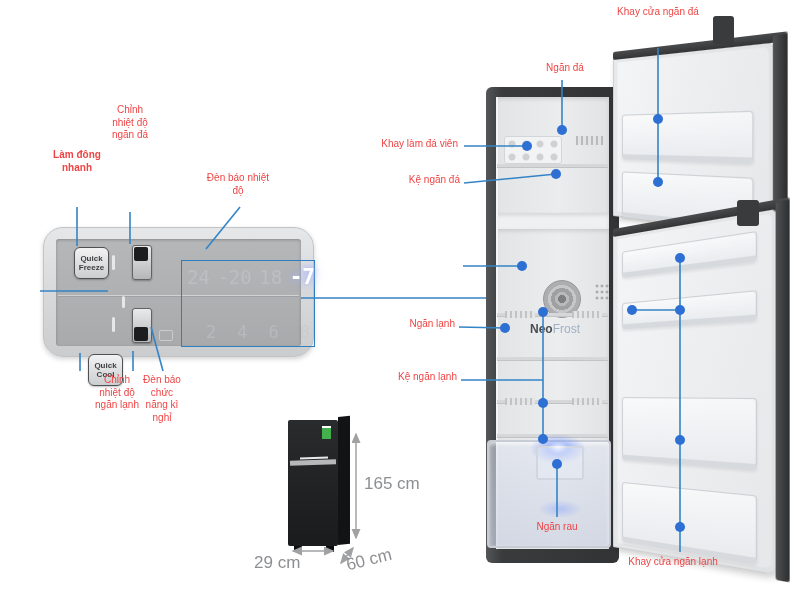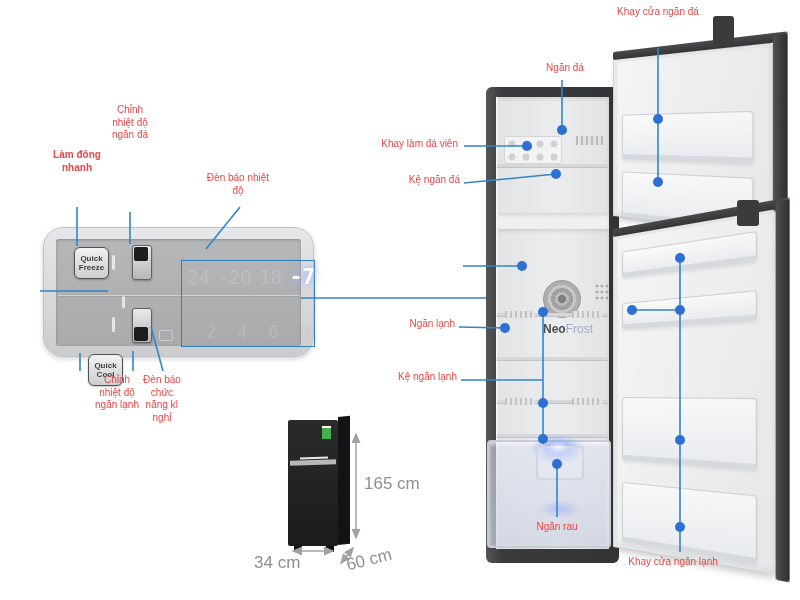--- a/index.html
+++ b/index.html
@@ -67,7 +67,7 @@
   .snow{position:absolute;left:595px;top:284px;width:14px;height:18px;opacity:.8;
        background-image:radial-gradient(circle at 2px 2px,#9b9c9e 1.3px,transparent 1.7px);
        background-size:5px 6px;}
-  .brand{position:absolute;left:530px;top:322px;width:76px;text-align:center;font-size:12px;}
+  .brand{position:absolute;left:530px;top:322px;width:76px;font-size:12px;}
   .brand .b1{font-weight:bold;color:#4a4c4f;}
   .brand .b2{color:#9fb0c4;}
   .crisper{position:absolute;left:487px;top:440px;width:120px;height:104px;border-radius:4px;

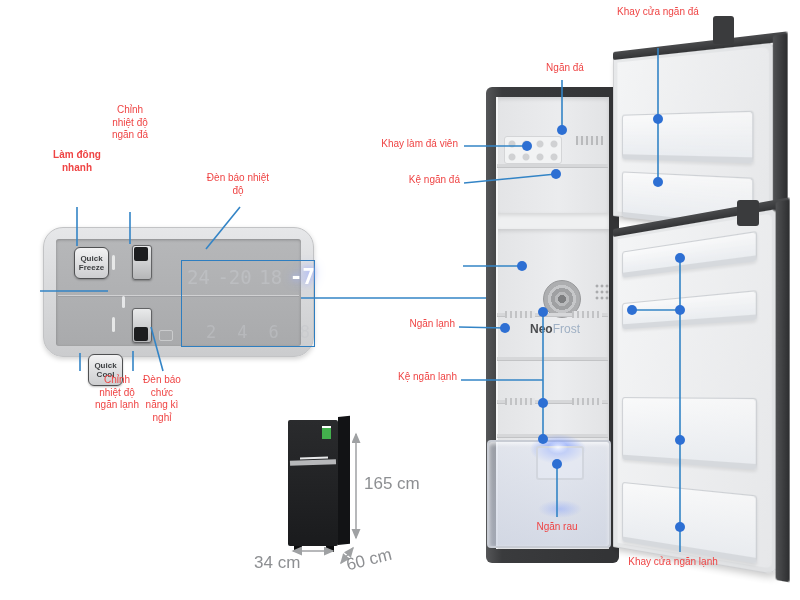--- a/index.html
+++ b/index.html
@@ -276,7 +276,7 @@
   <div class="callout zlabels" style="left:94px;top:374px;width:46px;">Chỉnh nhiệt độ ngăn lạnh</div>
 
   <div class="dim zlabels" style="left:364px;top:474px;">165 cm</div>
-  <div class="dim zlabels" style="left:254px;top:553px;">34 cm</div>
+  <div class="dim zlabels" style="left:254px;top:553px;">29 cm</div>
   <div class="dim zlabels" style="left:346px;top:550px;transform:rotate(-14deg);">60 cm</div>
 
 </div>

